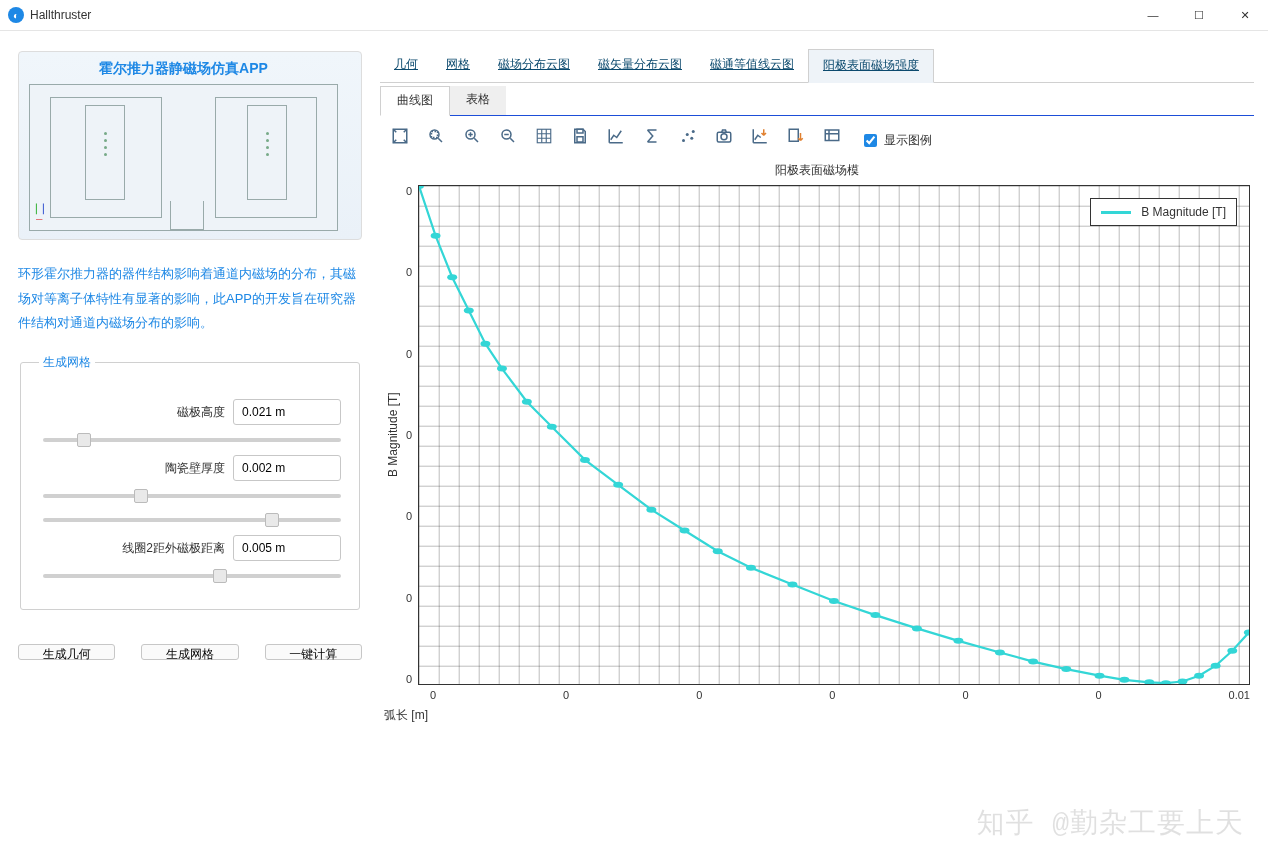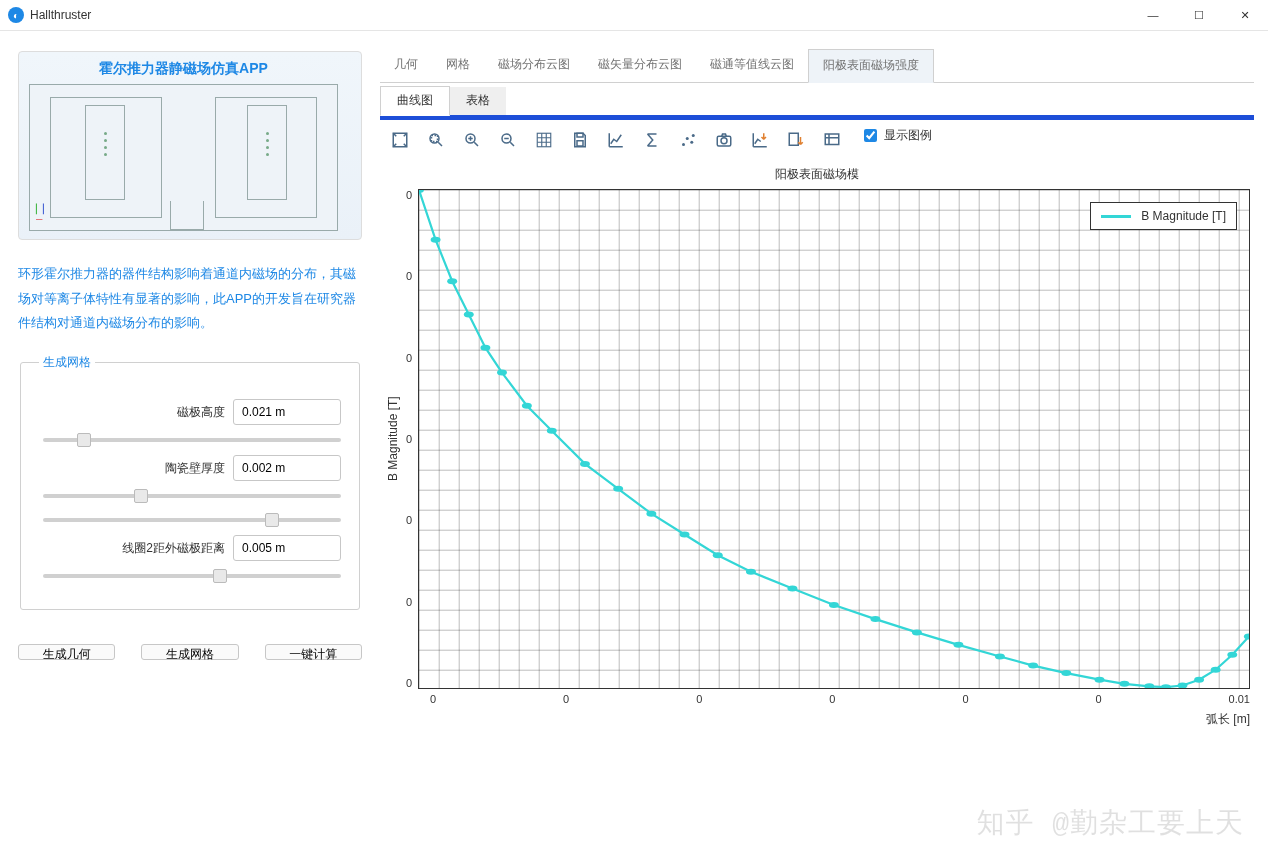--- a/index.html
+++ b/index.html
@@ -171,7 +171,8 @@
   .main-tabs .tab {
     padding: 7px 14px 8px 14px;
     cursor: pointer;
-    color: #737373;
+    color: #0c4a6e;
+    text-decoration: underline;
   }
   .main-tabs .tab.active {
     background: #eef3f8;

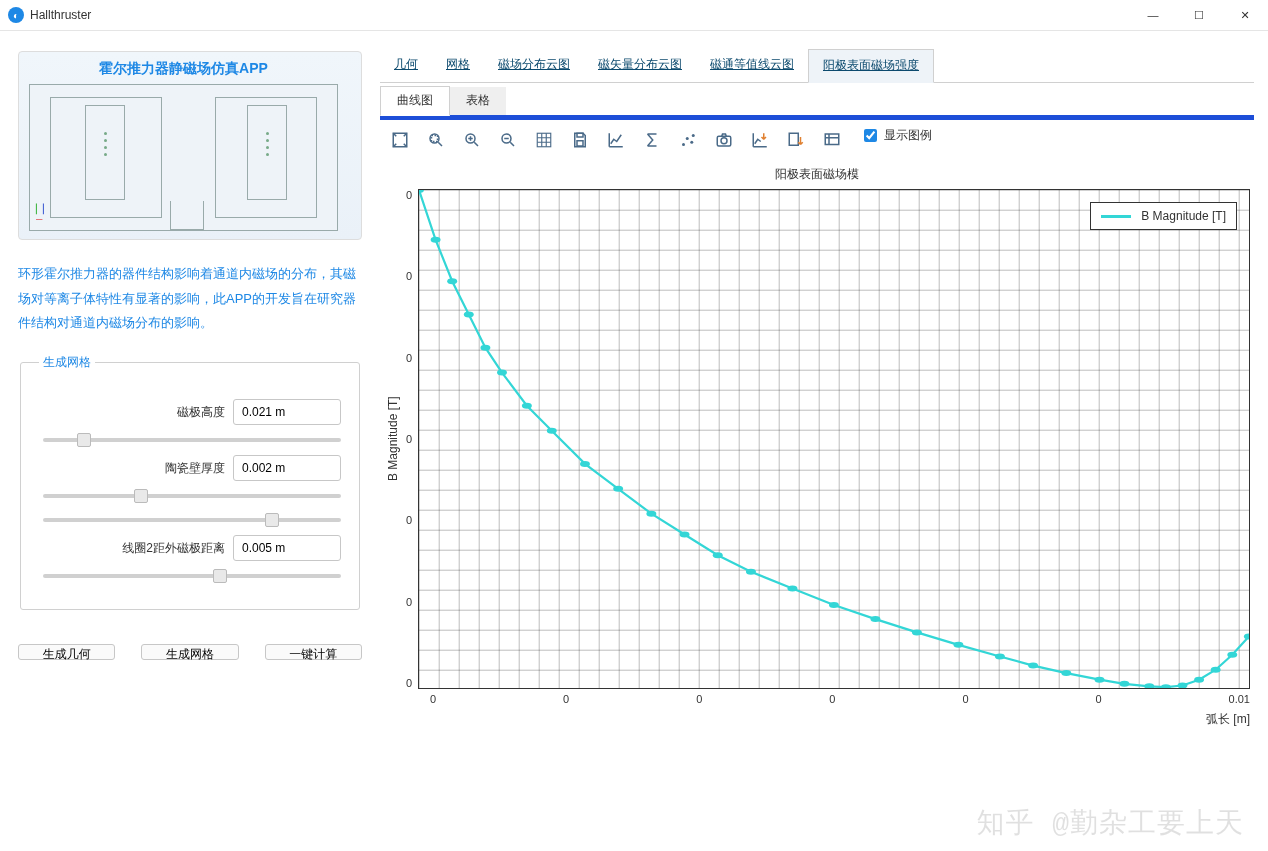--- a/index.html
+++ b/index.html
@@ -182,9 +182,8 @@
   }
   .sub-tabs {
     display: flex;
-    border-bottom: 5px solid #1d4ed8;
+    border-bottom: 1px solid #1d4ed8;
     margin-top: 3px;
-    align-items: flex-end;
   }
   .sub-tabs .tab {
     padding: 5px 16px 6px 16px;

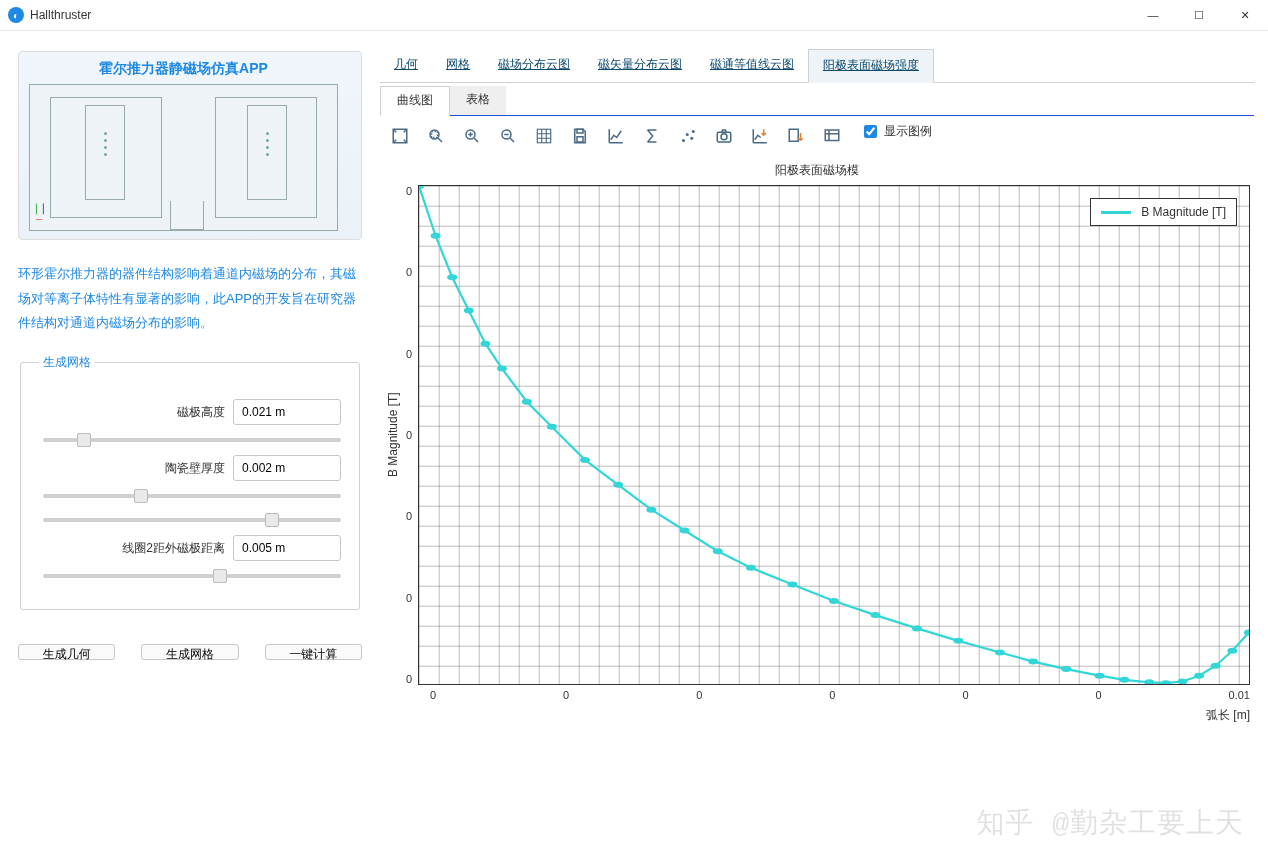--- a/index.html
+++ b/index.html
@@ -199,7 +199,7 @@
 
   .toolbar {
     display: flex;
-    align-items: flex-start;
+    align-items: flex-end;
     gap: 8px;
     padding: 6px 6px 2px 6px;
     flex-wrap: wrap;

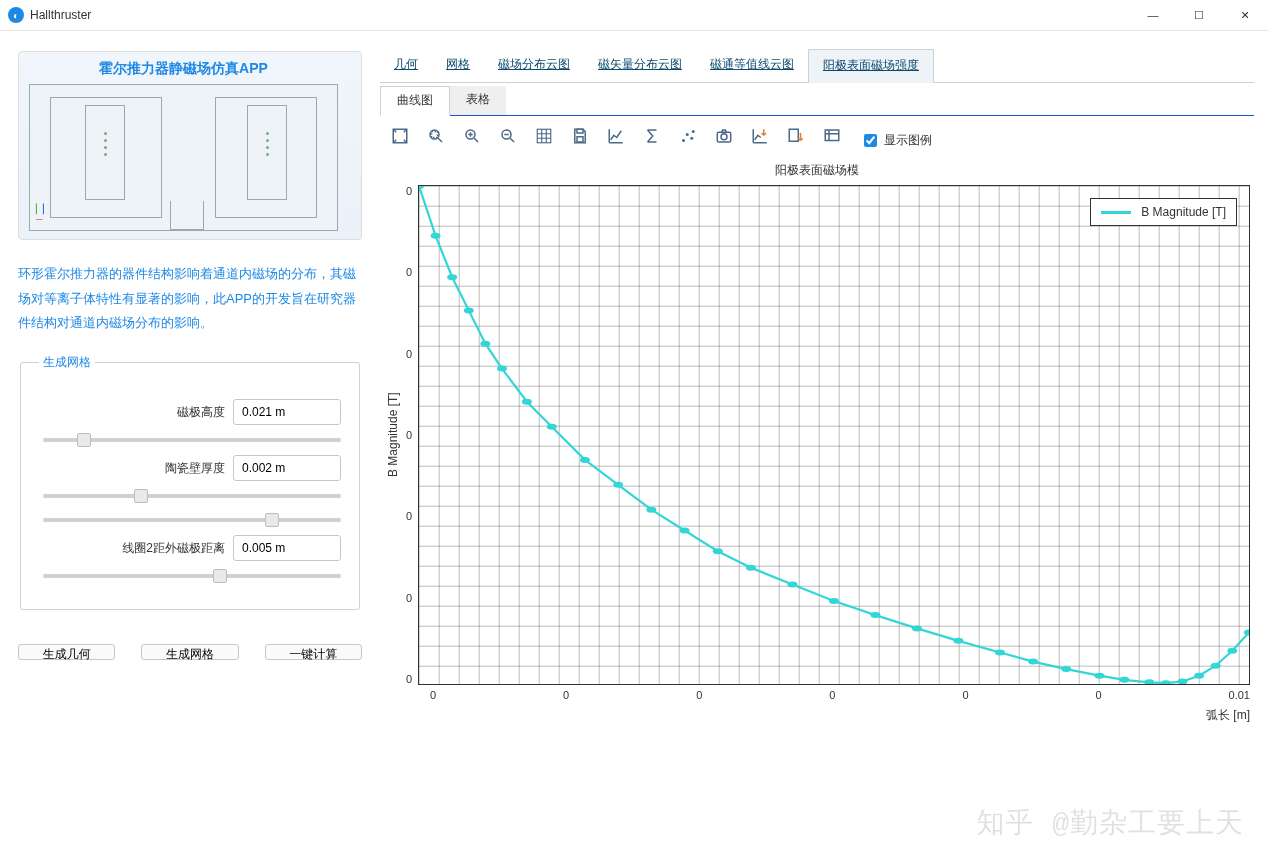--- a/index.html
+++ b/index.html
@@ -271,7 +271,7 @@
     display: flex; justify-content: space-between;
     font-size: 11px; padding: 4px 0; margin-left: 46px;
   }
-  .xlab { text-align: right; font-size: 12px; margin-top: 2px; }
+  .xlab { text-align: left; font-size: 12px; margin-top: 2px; }
 
   .watermark {
     position: absolute; right: 24px; bottom: 10px;

